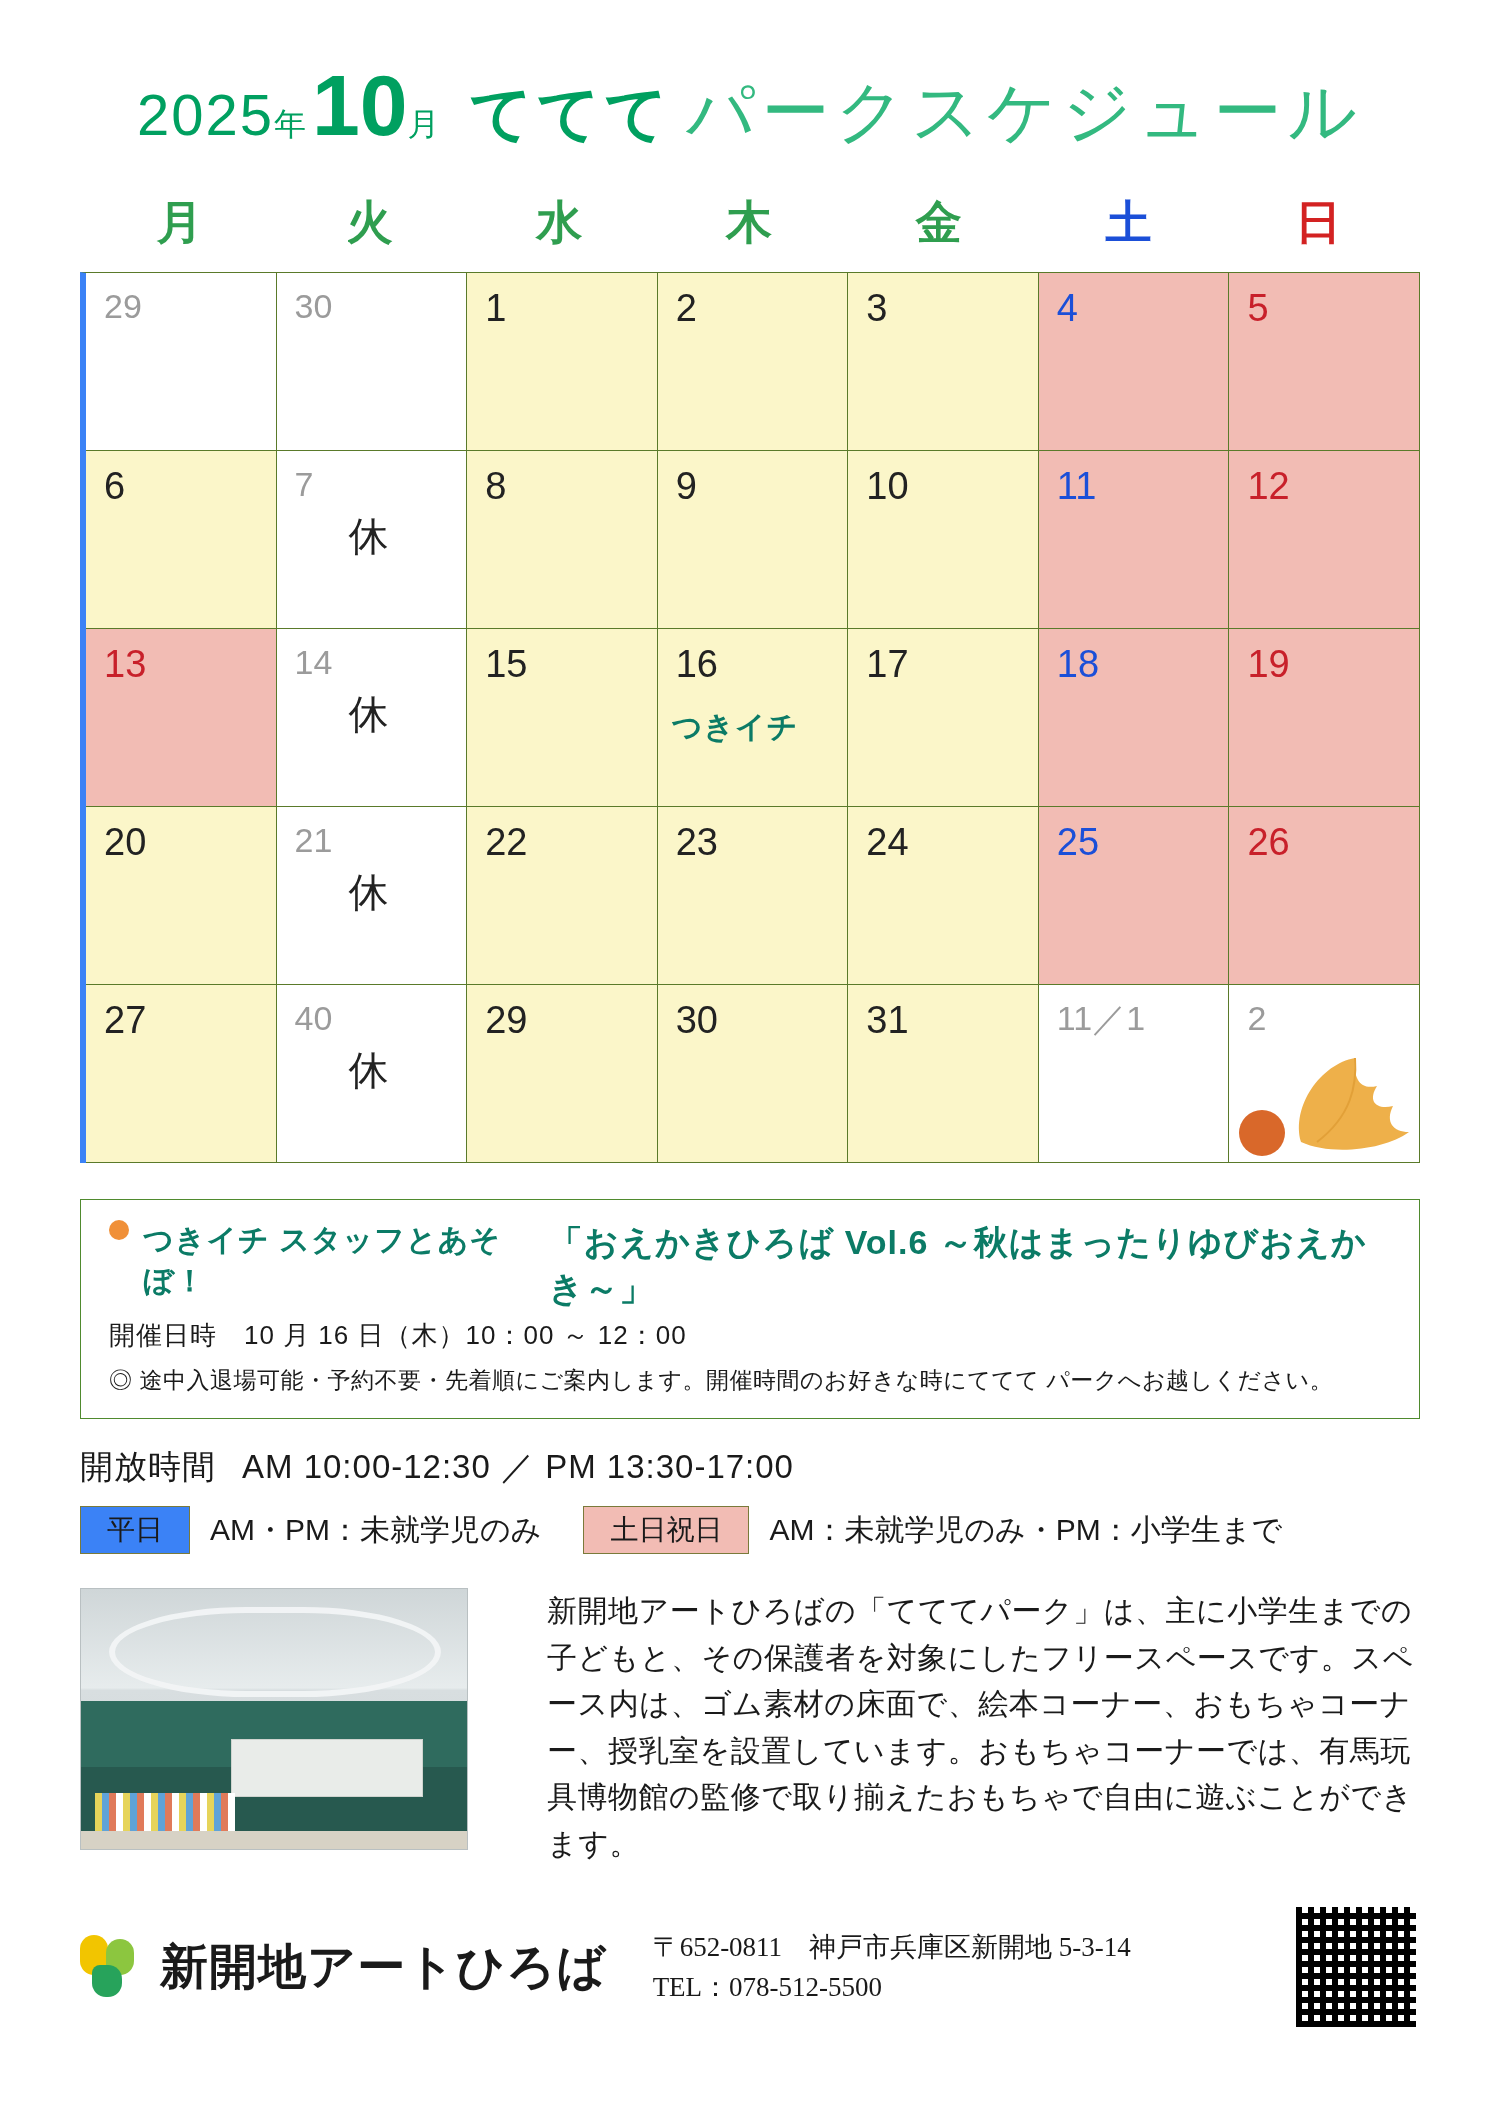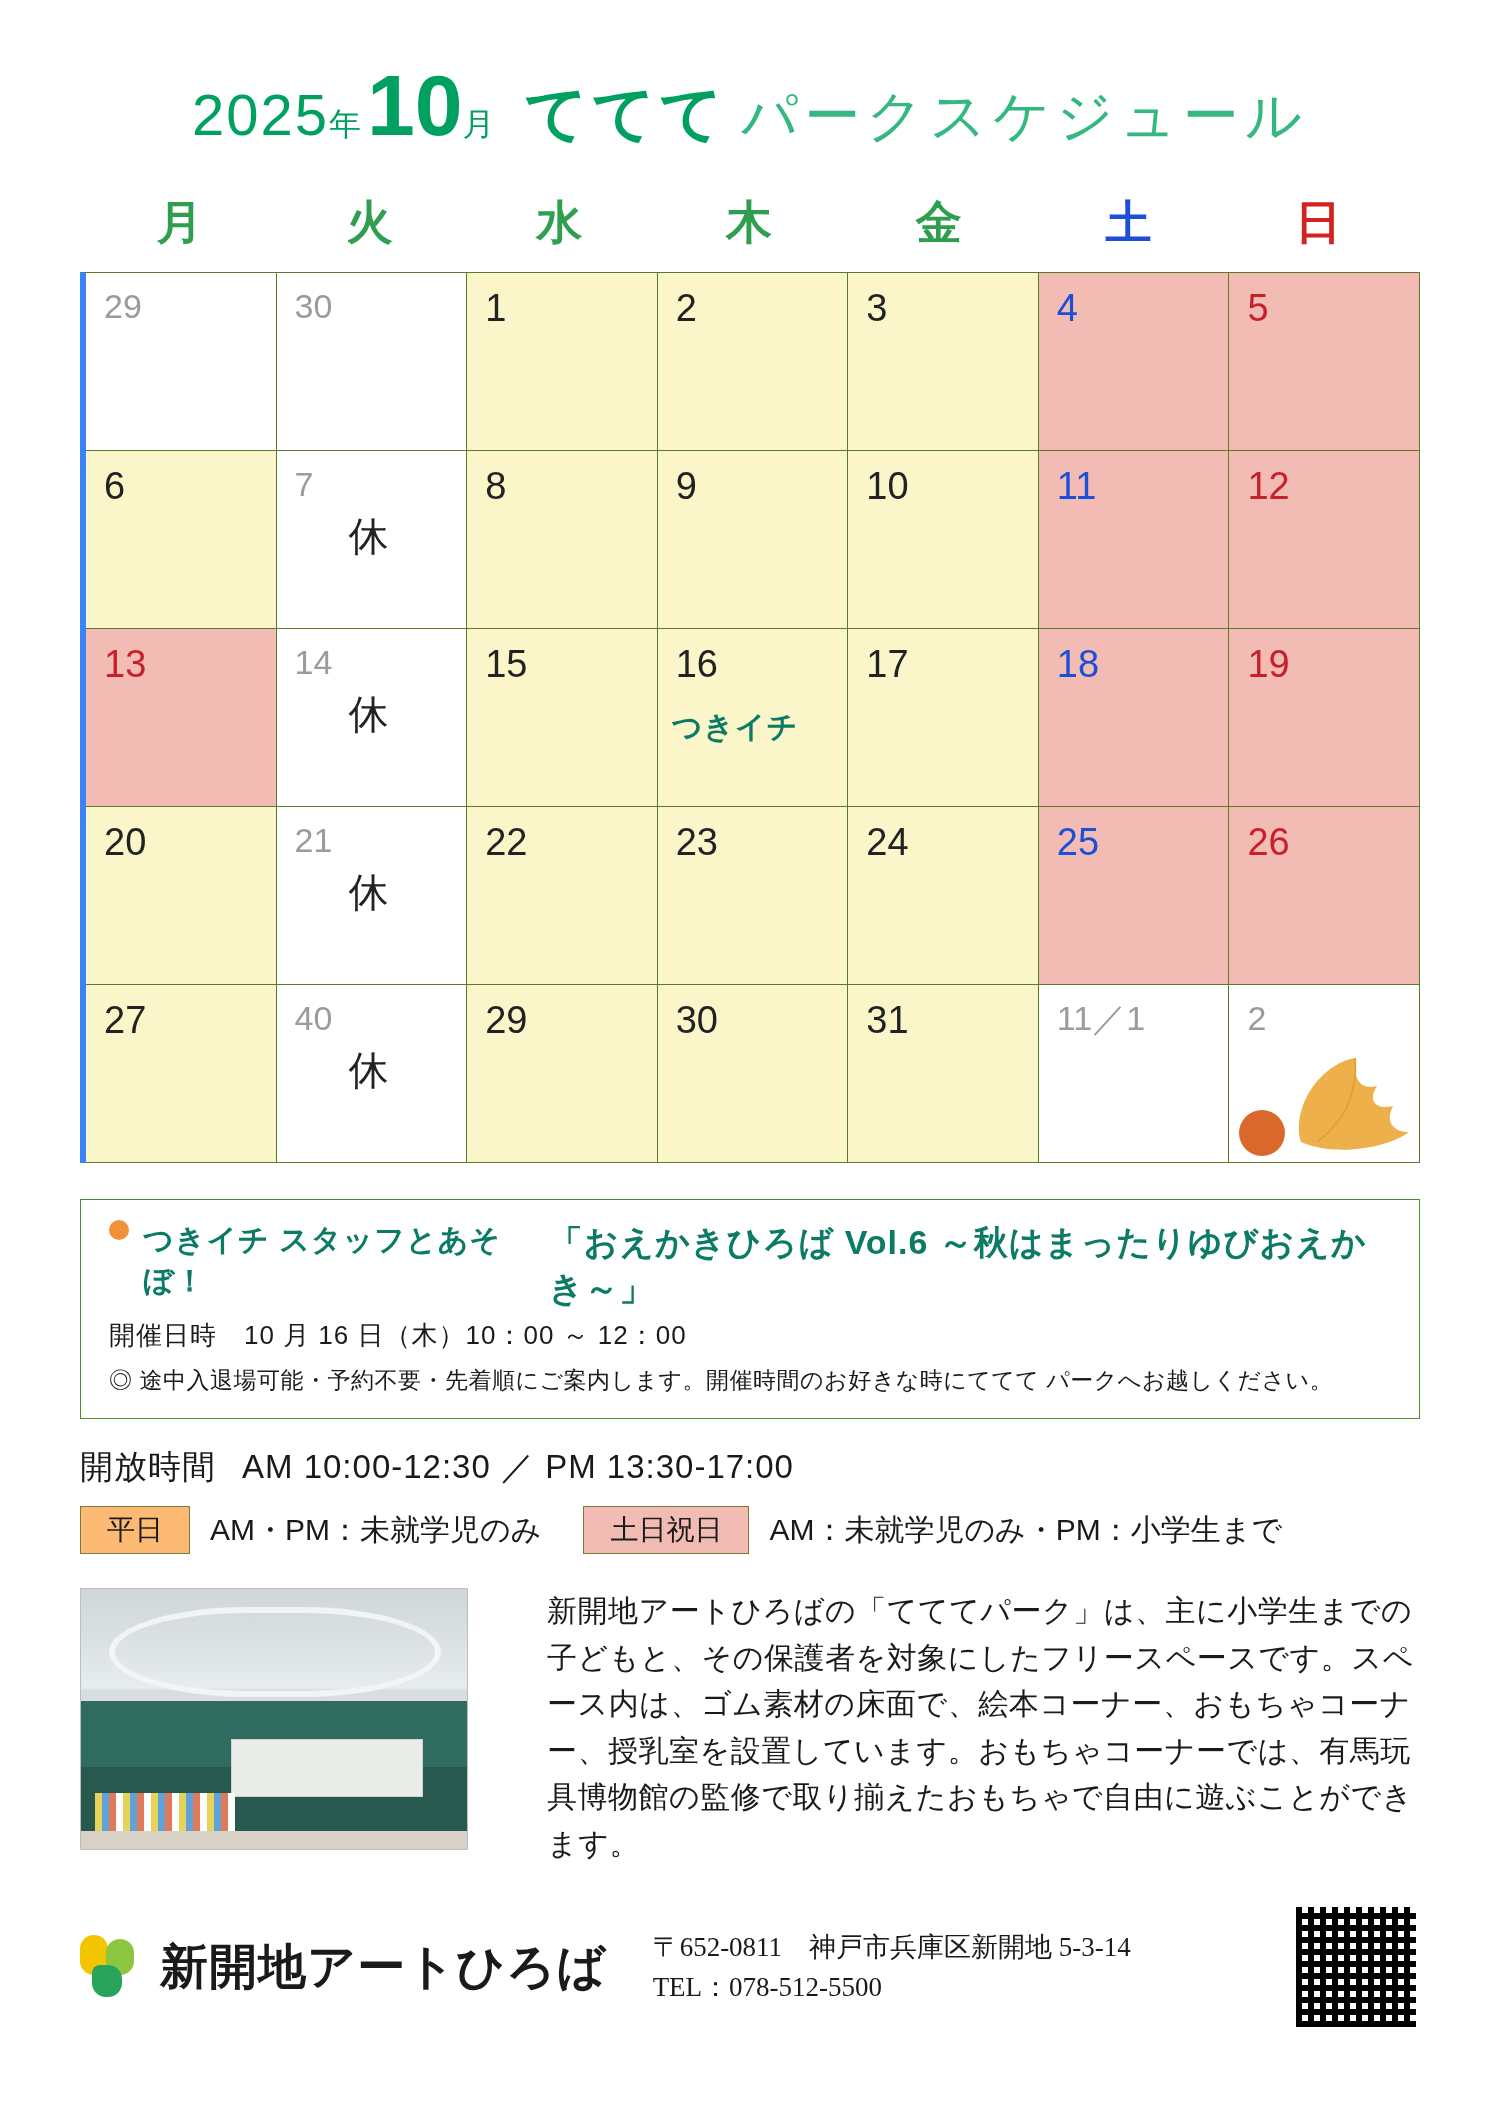--- a/index.html
+++ b/index.html
@@ -53,7 +53,7 @@
     letter-spacing: 4px;
   }
   .title .sub {
-    font-size: 56px;
+    font-size: 68px;
     color: #33b980;
     margin-left: 14px;
     letter-spacing: 6px;

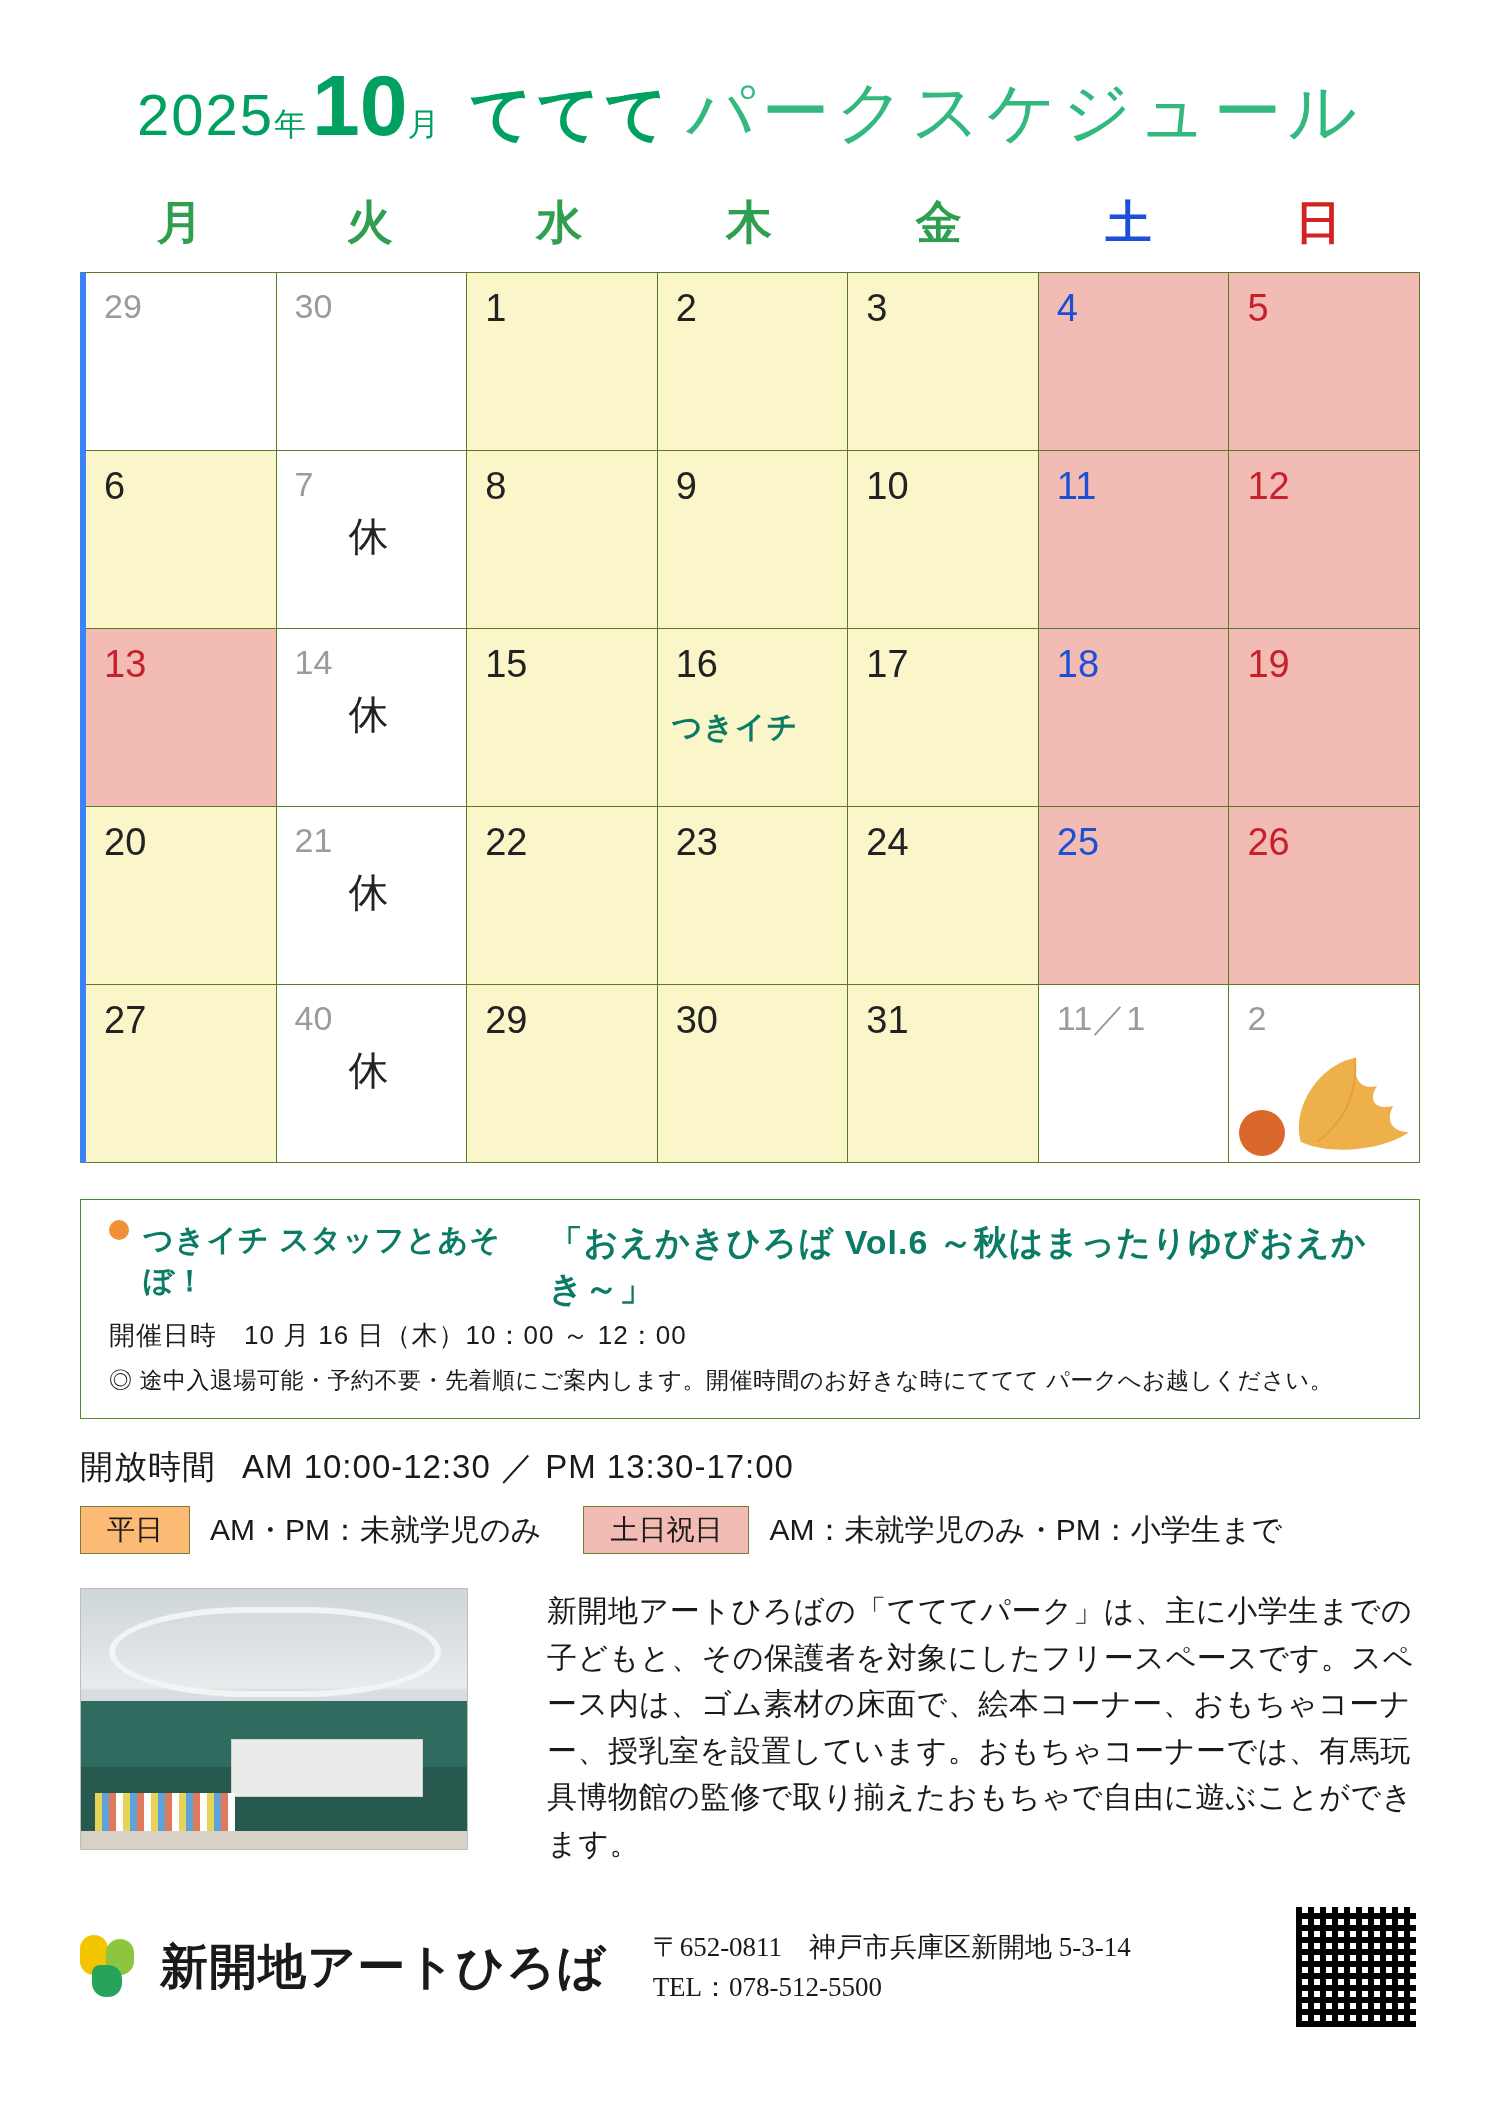--- a/index.html
+++ b/index.html
@@ -203,7 +203,7 @@
     font-size: 28px;
     margin-right: 20px;
   }
-  .chip.weekday-chip { background: #fdba74; }
+  .chip.weekday-chip { background: #3b82f6; }
   .chip.holiday-chip { background: #f2bcb4; margin-left: 42px; }
 
   

